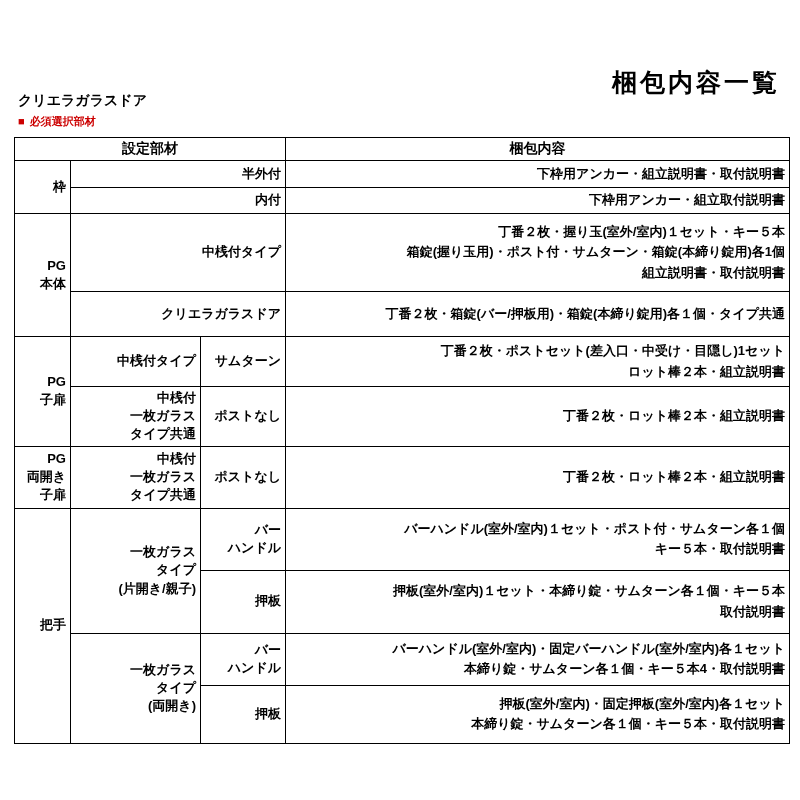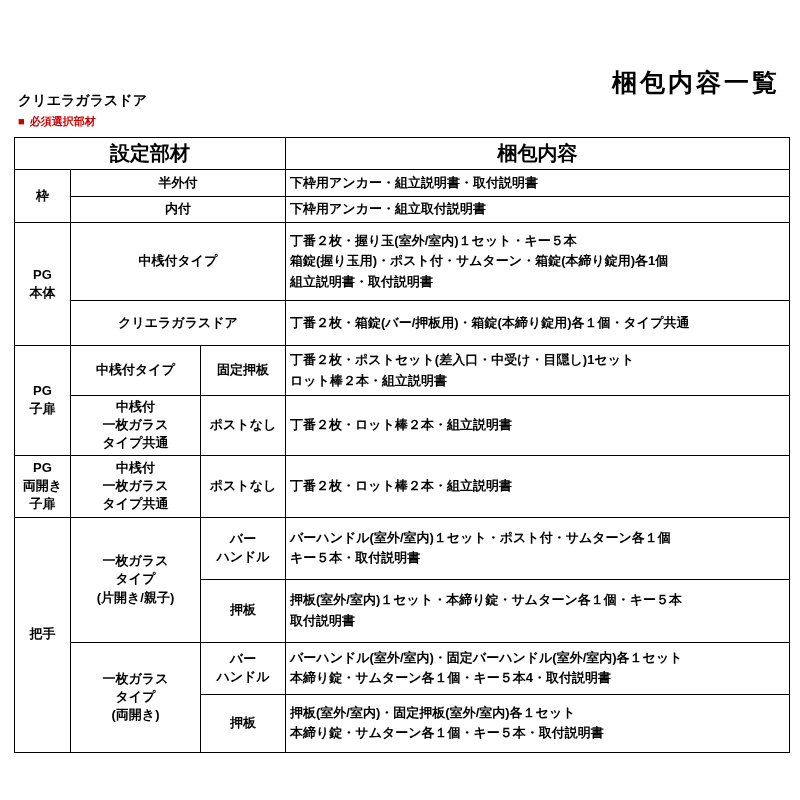--- a/index.html
+++ b/index.html
@@ -40,7 +40,7 @@
     padding: 2px 4px;
     overflow: hidden;
   }
-  .head-row th { font-size: 20px; text-align: center; font-weight: bold; }
+  .head-row th { font-size: 14px; text-align: center; font-weight: bold; }
   .grp  { text-align: center; line-height: 1.4; background: #fff; }
   .type { text-align: center; line-height: 1.4; }
   .cont { text-align: left; padding-left: 7px; line-height: 1.55; }

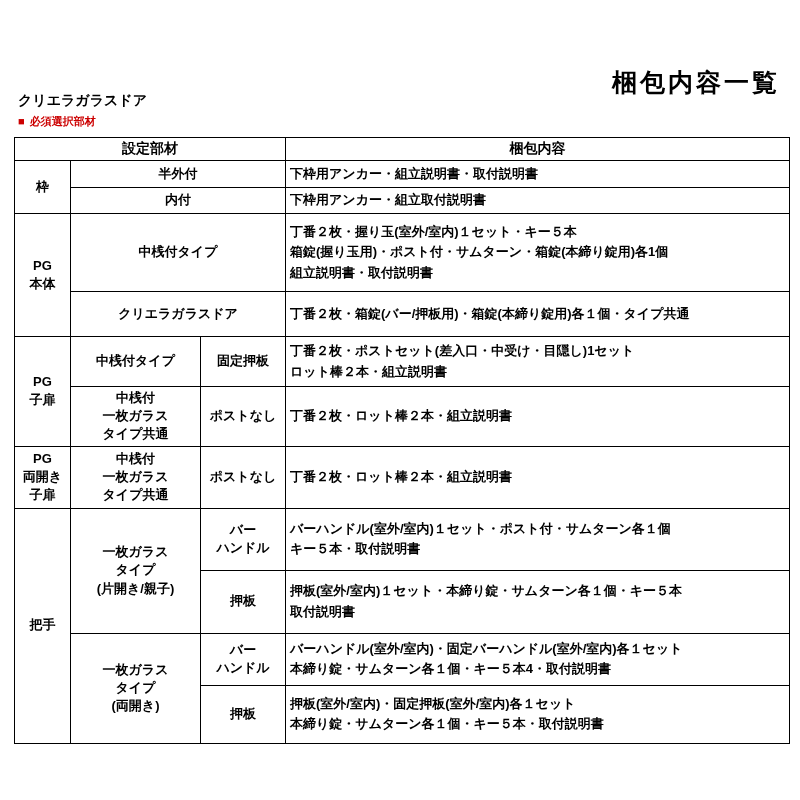--- a/index.html
+++ b/index.html
@@ -39,6 +39,7 @@
     vertical-align: middle;
     padding: 2px 4px;
     overflow: hidden;
+    text-align: right;
   }
   .head-row th { font-size: 14px; text-align: center; font-weight: bold; }
   .grp  { text-align: center; line-height: 1.4; background: #fff; }

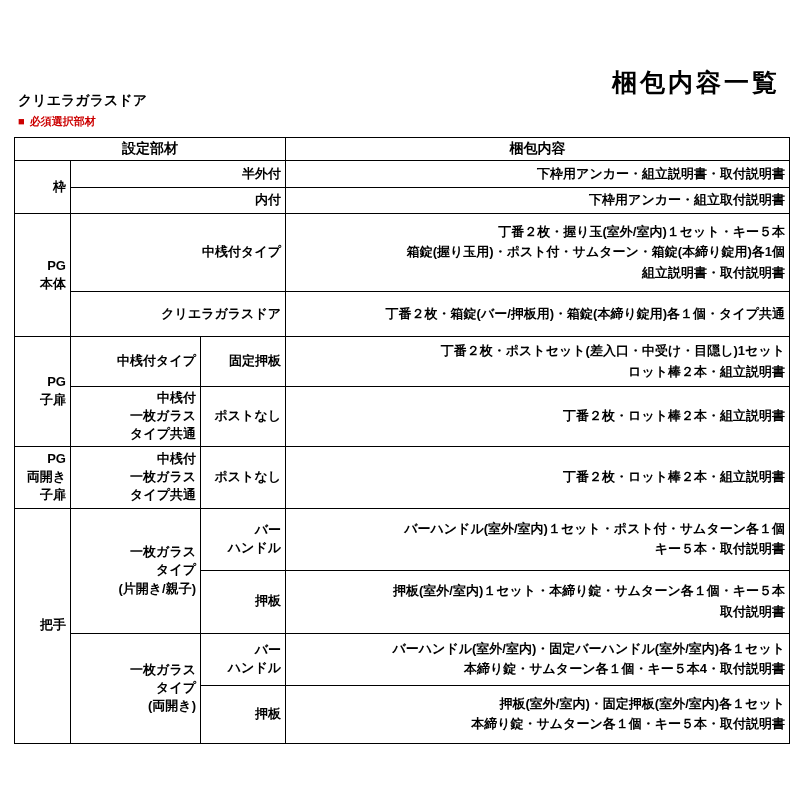--- a/index.html
+++ b/index.html
@@ -101,7 +101,7 @@
       <th rowspan="2" class="grp">PG
 子扉</th>
       <td class="type">中桟付タイプ</td>
-      <td class="type">固定押板</td>
+      <td class="type">サムターン</td>
       <td class="cont">丁番２枚・ポストセット(差入口・中受け・目隠し)1セット
 ロット棒２本・組立説明書</td>
     </tr>

